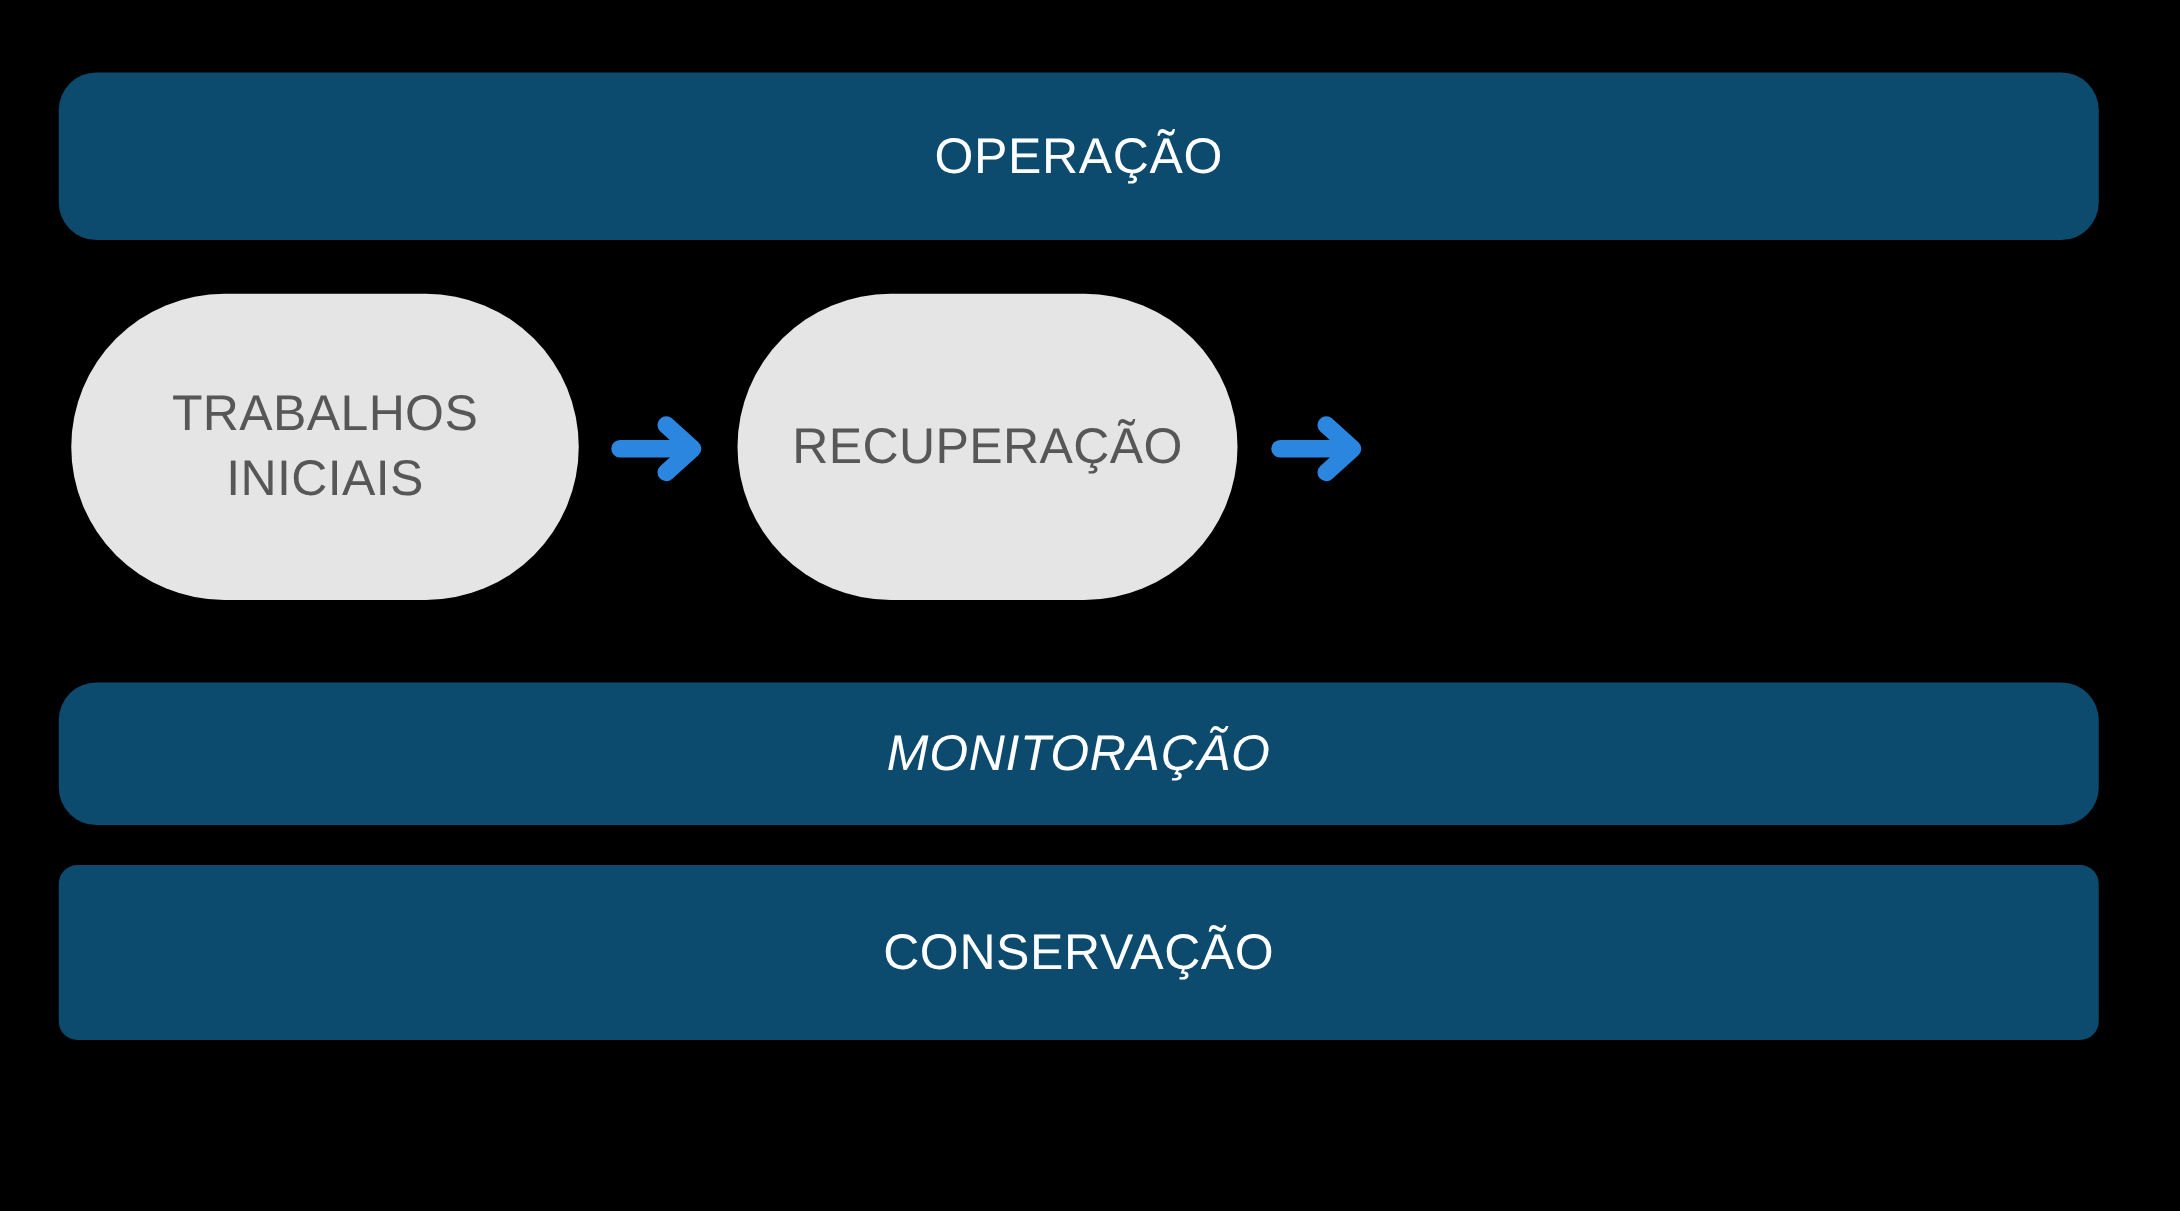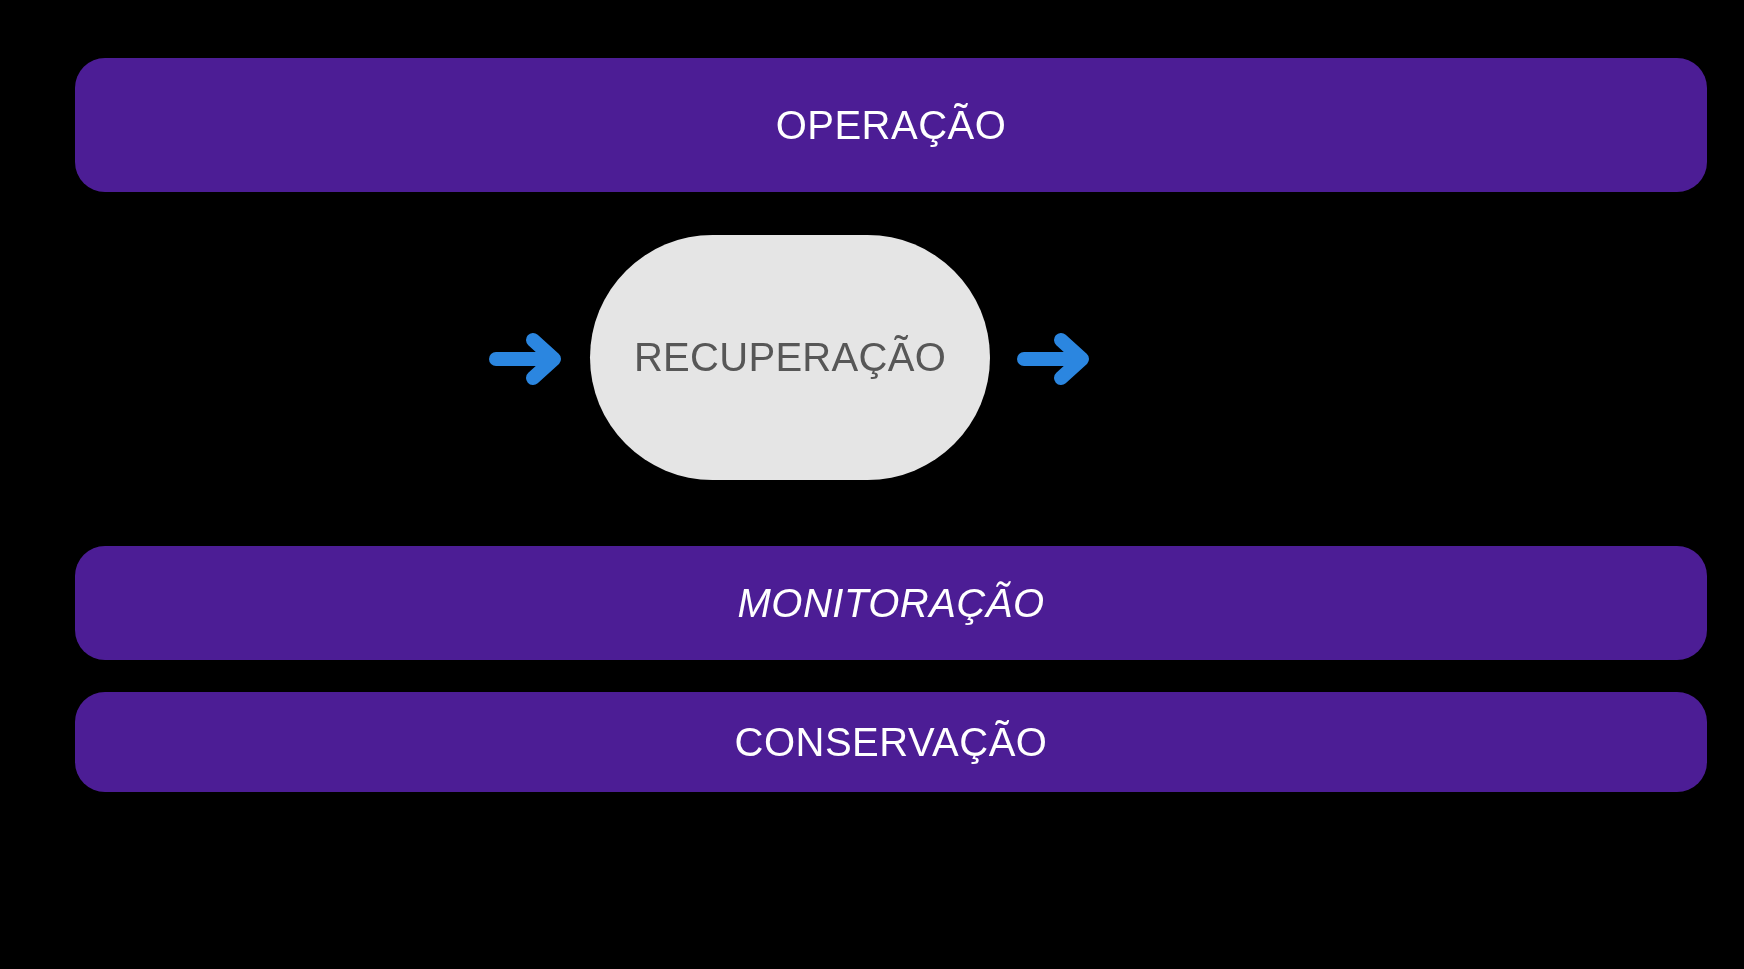--- a/index.html
+++ b/index.html
@@ -25,9 +25,9 @@
   
   .band {
     position: absolute;
-    left: 75px;
+    left: 47px;
     width: 1632px;
-    background: #4c1d95;
+    background: #0c4a6e;
     border-radius: 30px;
     display: flex;
     align-items: center;

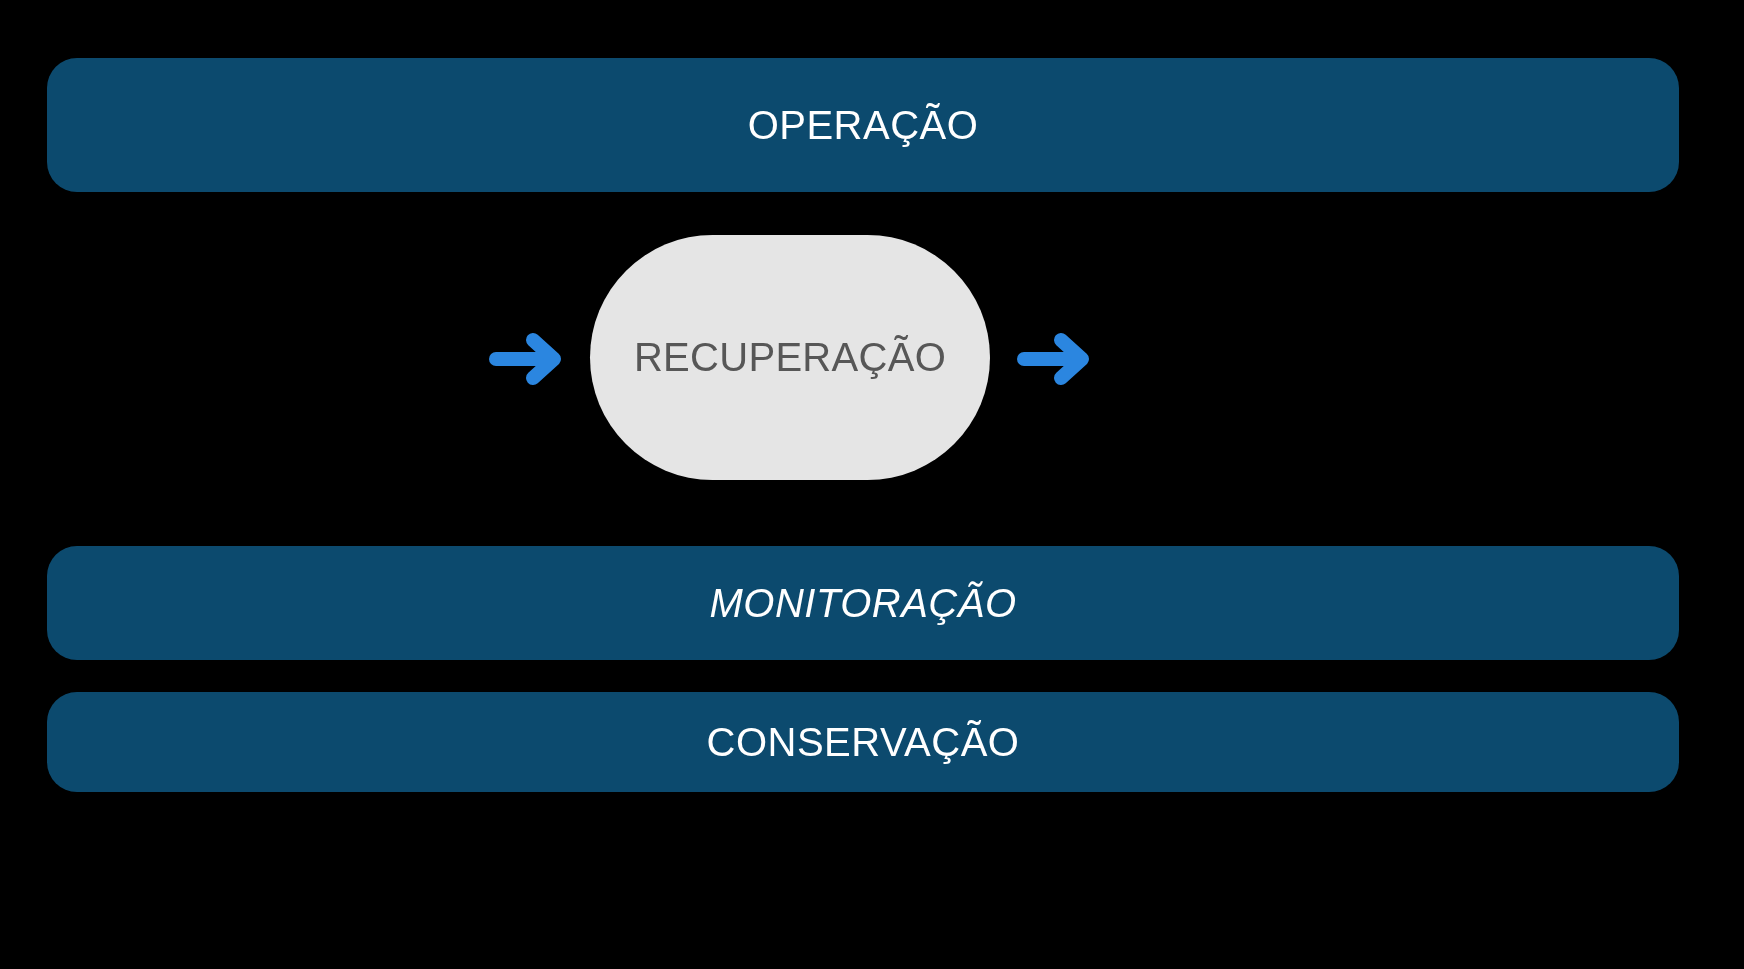--- a/index.html
+++ b/index.html
@@ -105,6 +105,12 @@
 
   <div id="process-row">
 
+    <div class="stage" id="stage-0">
+      <span class="stage-label">
+        <span>TRABALHOS</span><br>
+        <span>INICIAIS</span>
+      </span>
+    </div>
 
     <div class="arrow" id="arrow-0">
       <svg viewBox="0 0 80 56" xmlns="http://www.w3.org/2000/svg" aria-hidden="true">

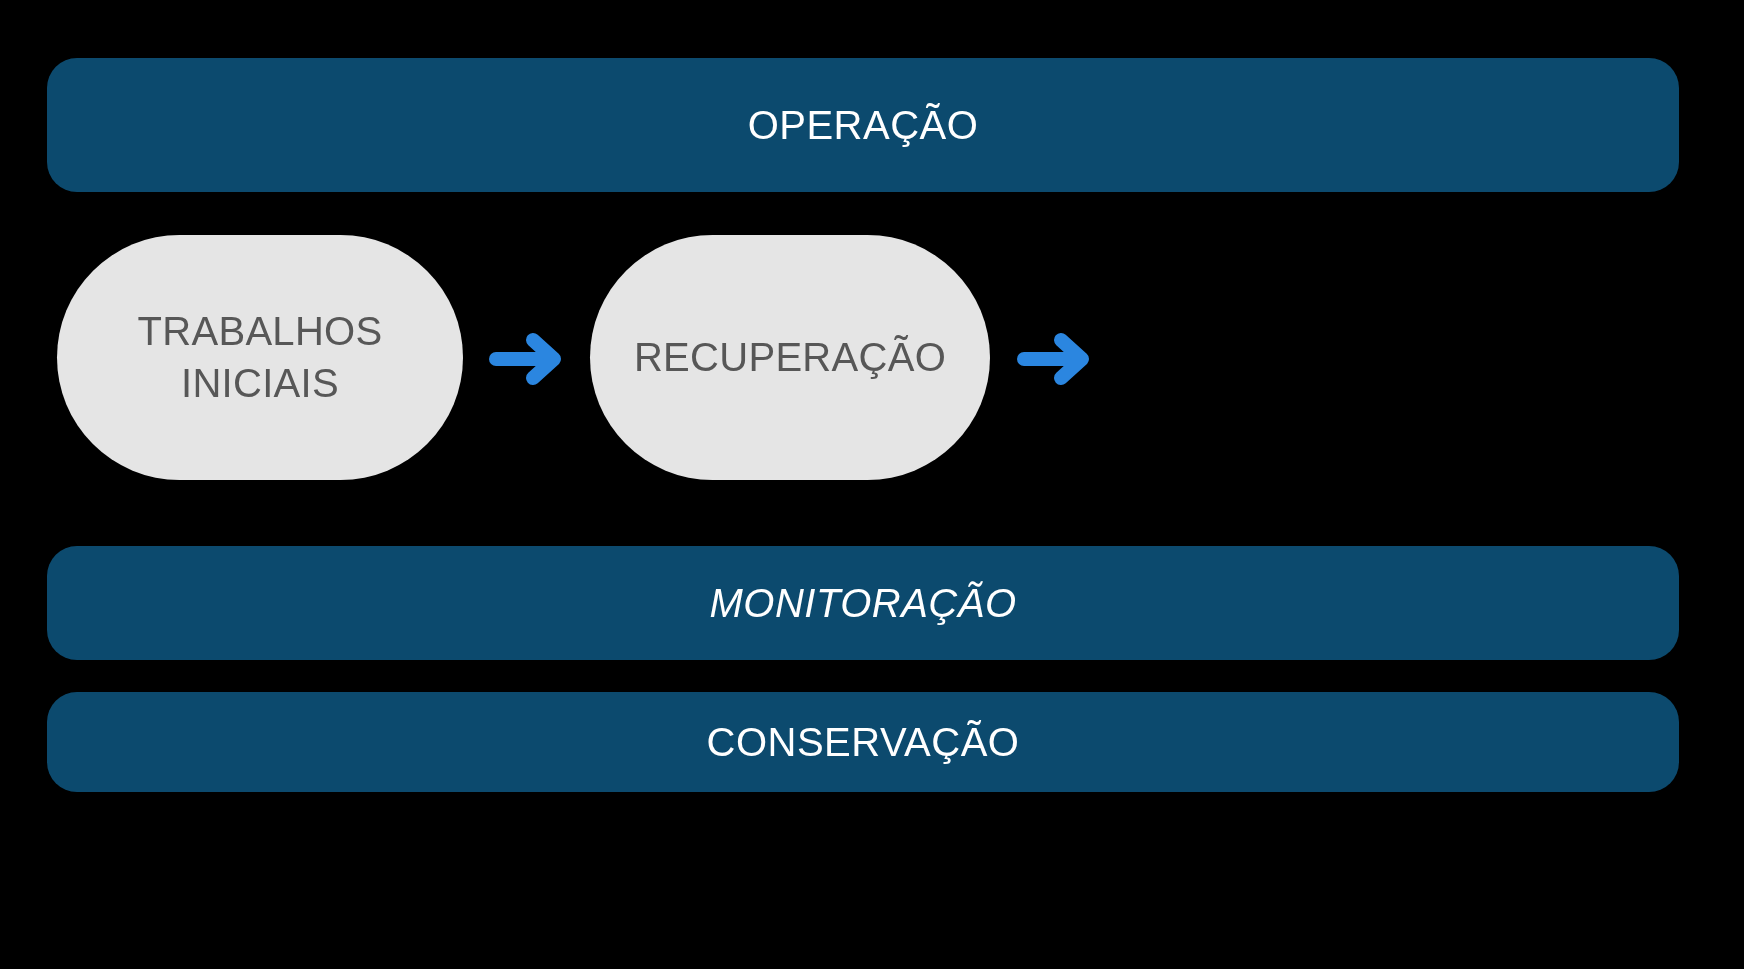--- a/index.html
+++ b/index.html
@@ -46,7 +46,7 @@
 
   #band-operacao   { top: 58px;  height: 134px; }
   #band-monitoracao{ top: 546px; height: 114px; font-style: italic; }
-  #band-conservacao{ top: 692px; height: 100px; }
+  #band-conservacao{ top: 692px; height: 140px; border-radius: 15px; }
 
   
   #process-row {

